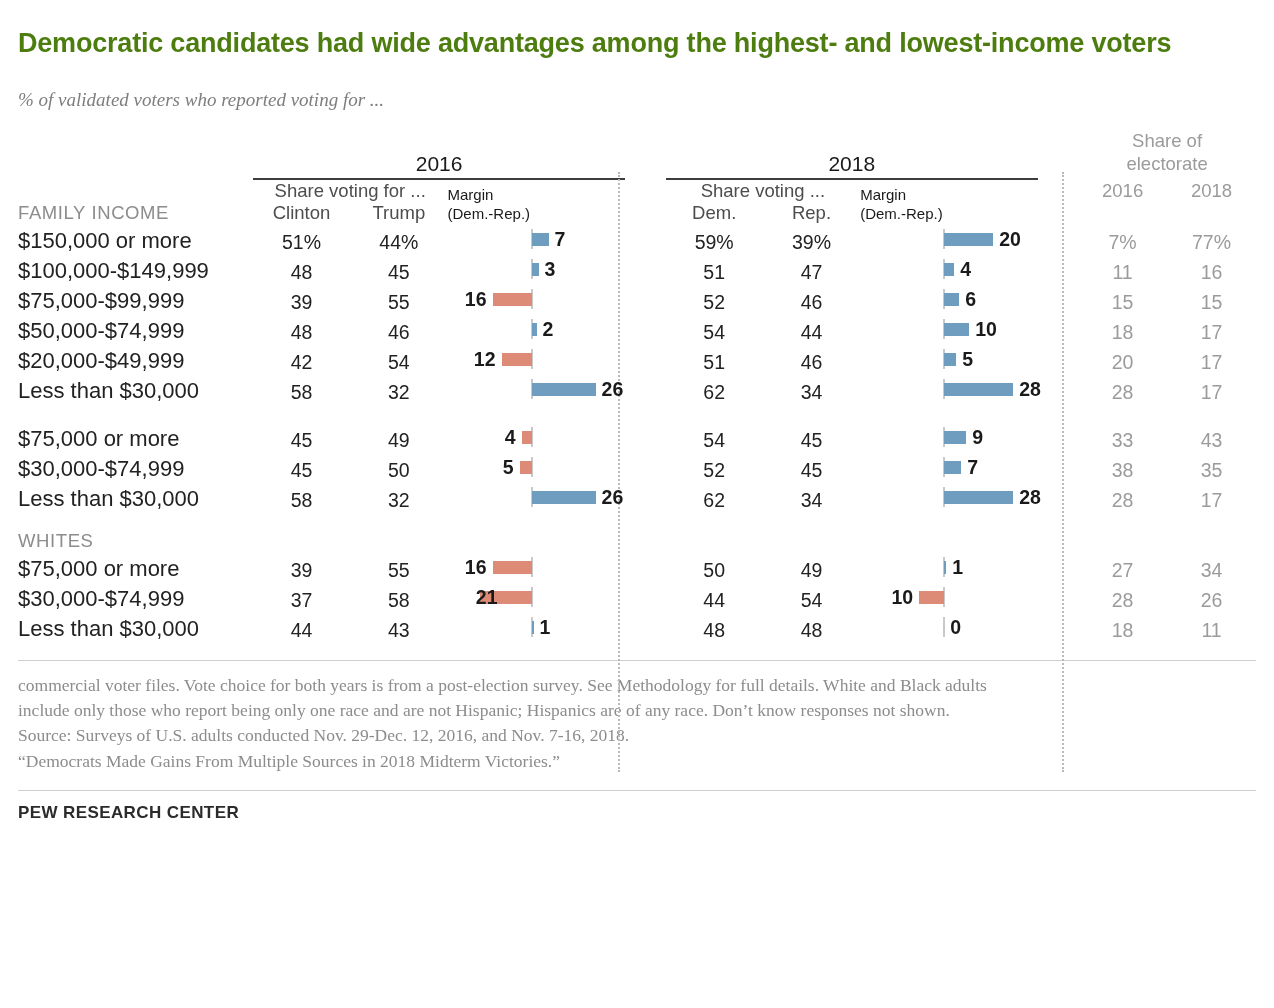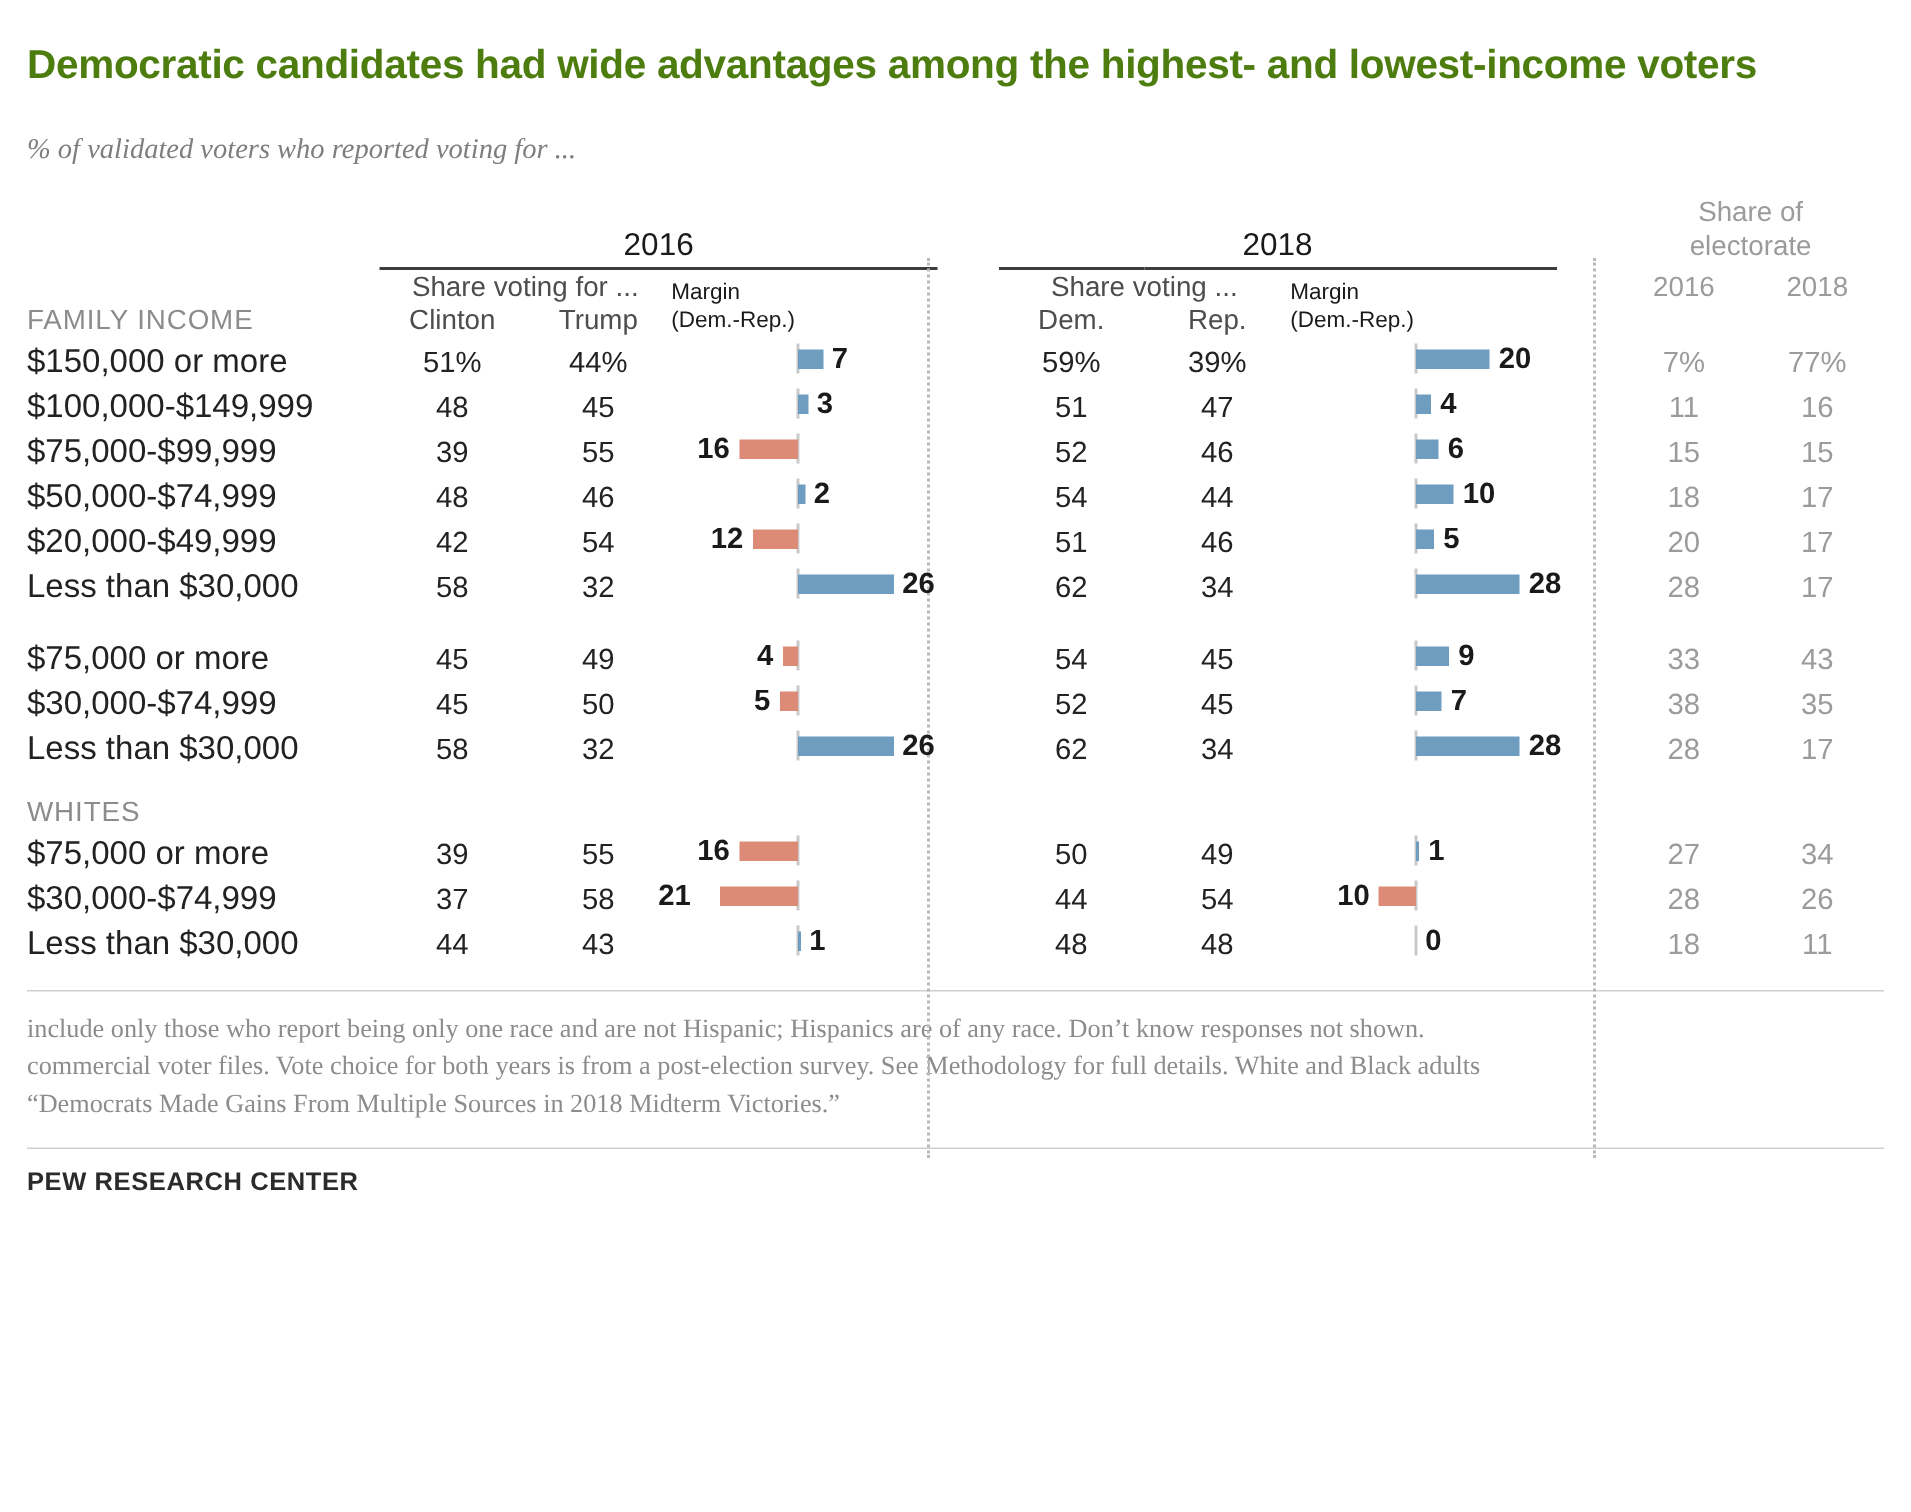--- a/index.html
+++ b/index.html
@@ -591,7 +591,7 @@
             <div class="mwrap">
               <div class="zero"></div>
               <div class="bar rep" style="width: 52px;"></div>
-              <div class="mval left" style="margin-right: 71px;">21</div>
+              <div class="mval left" style="margin-right: 34px;">21</div>
             </div>
           </td>
           <td></td>

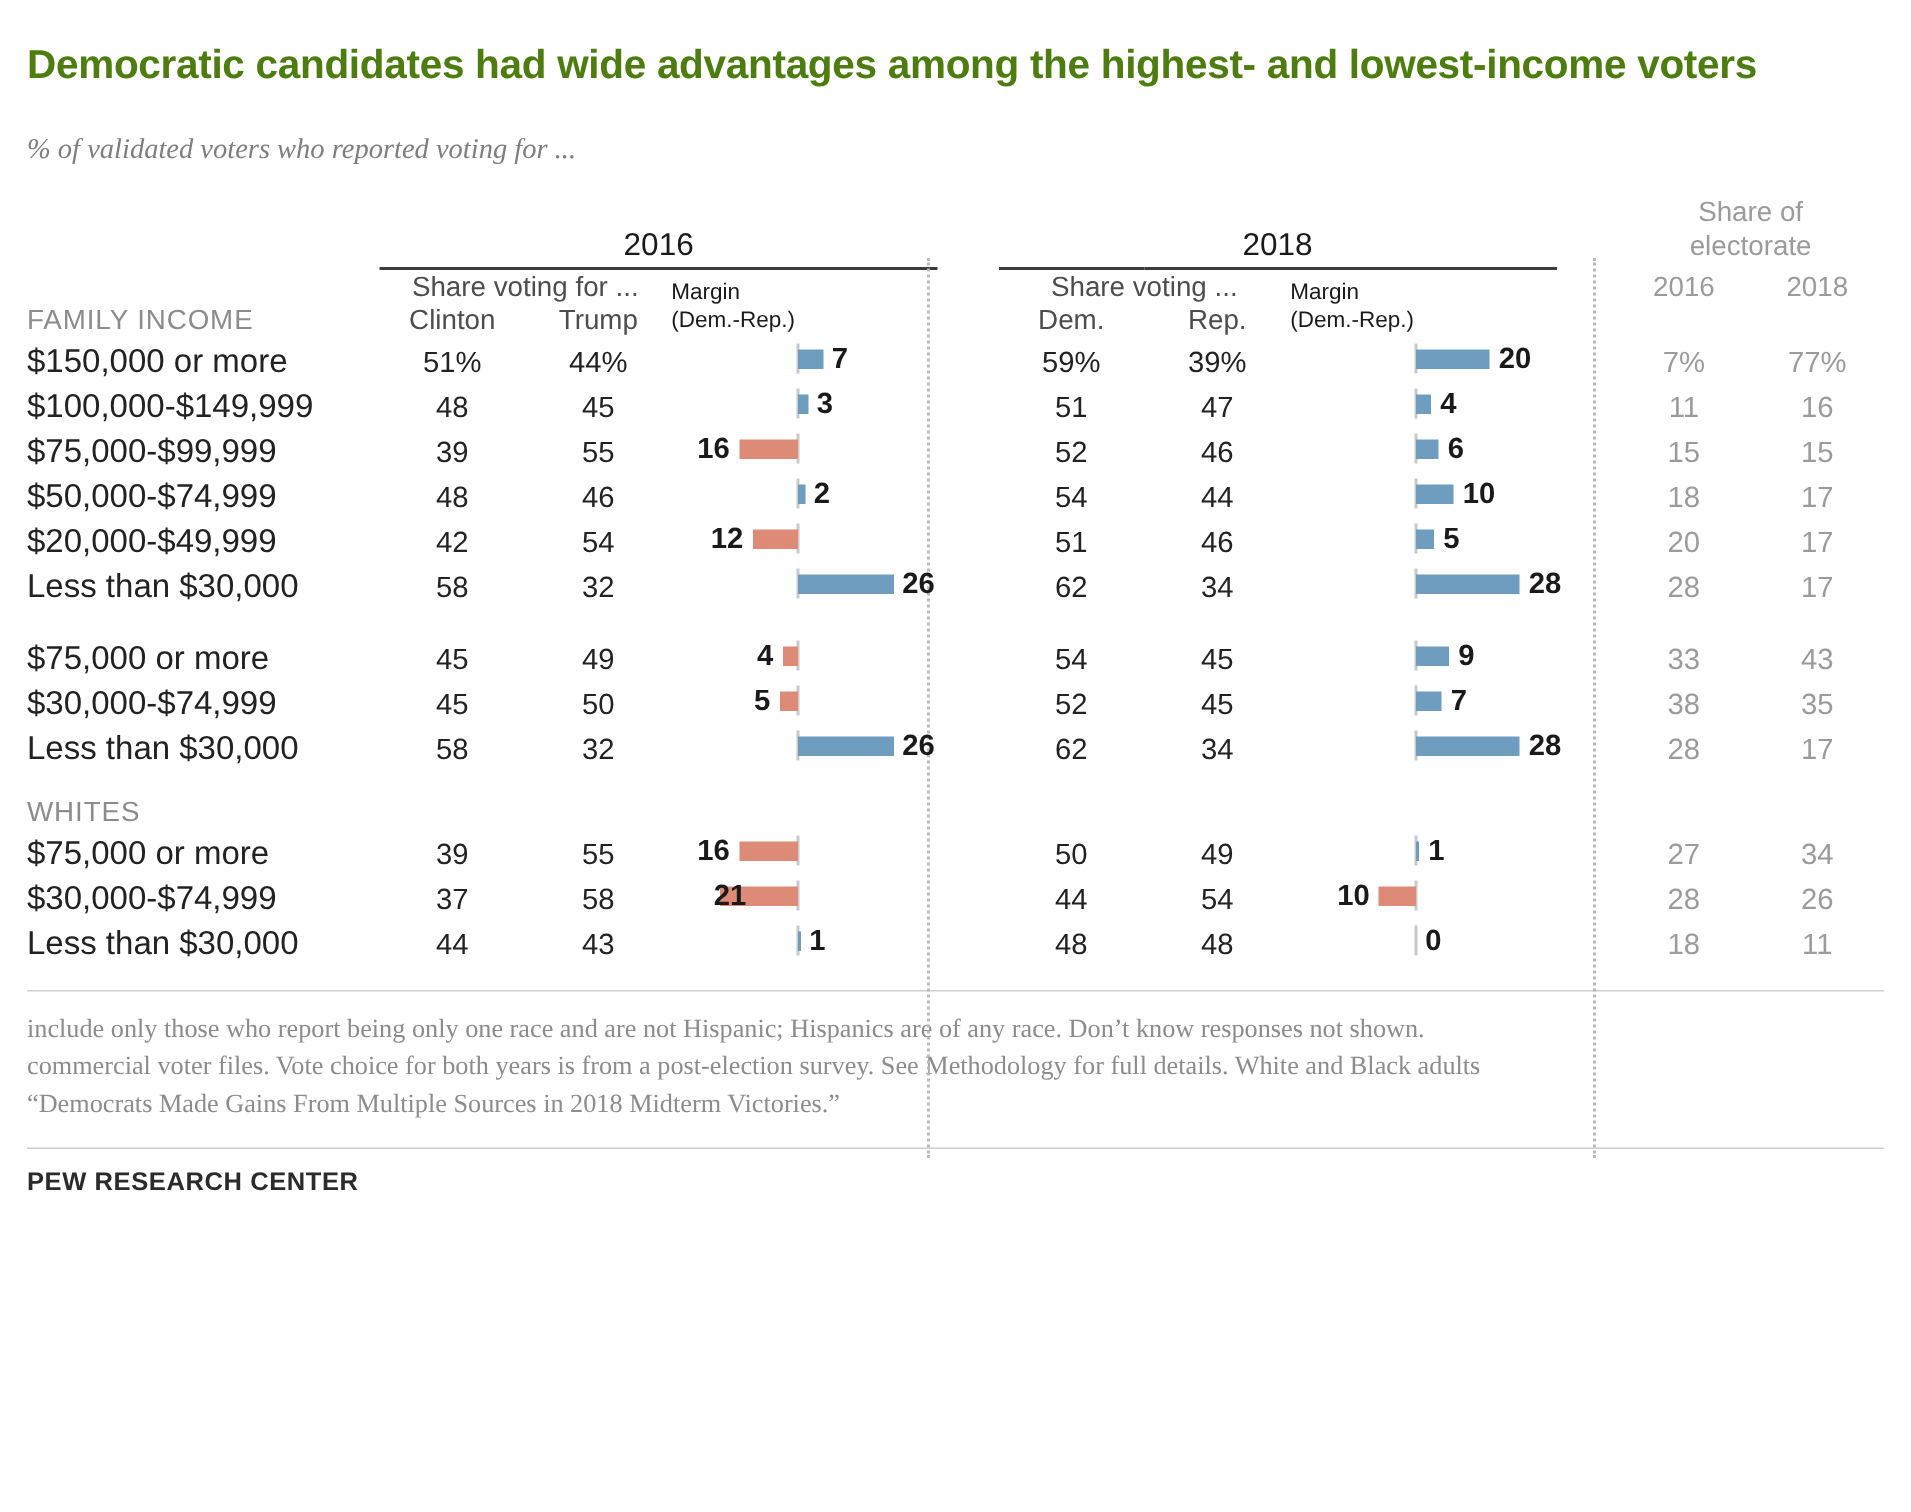--- a/index.html
+++ b/index.html
@@ -638,8 +638,8 @@
 
   <div class="footrule"></div>
   <div class="notes">
+    <p>commercial voter files. Vote choice for both years is from a post-election survey. See Methodology for full details. White and Black adults</p>
     <p>include only those who report being only one race and are not Hispanic; Hispanics are of any race. Don’t know responses not shown.</p>
-    <p>commercial voter files. Vote choice for both years is from a post-election survey. See Methodology for full details. White and Black adults</p>
     <p>“Democrats Made Gains From Multiple Sources in 2018 Midterm Victories.”</p>
   </div>
   <div class="brandrule"></div>

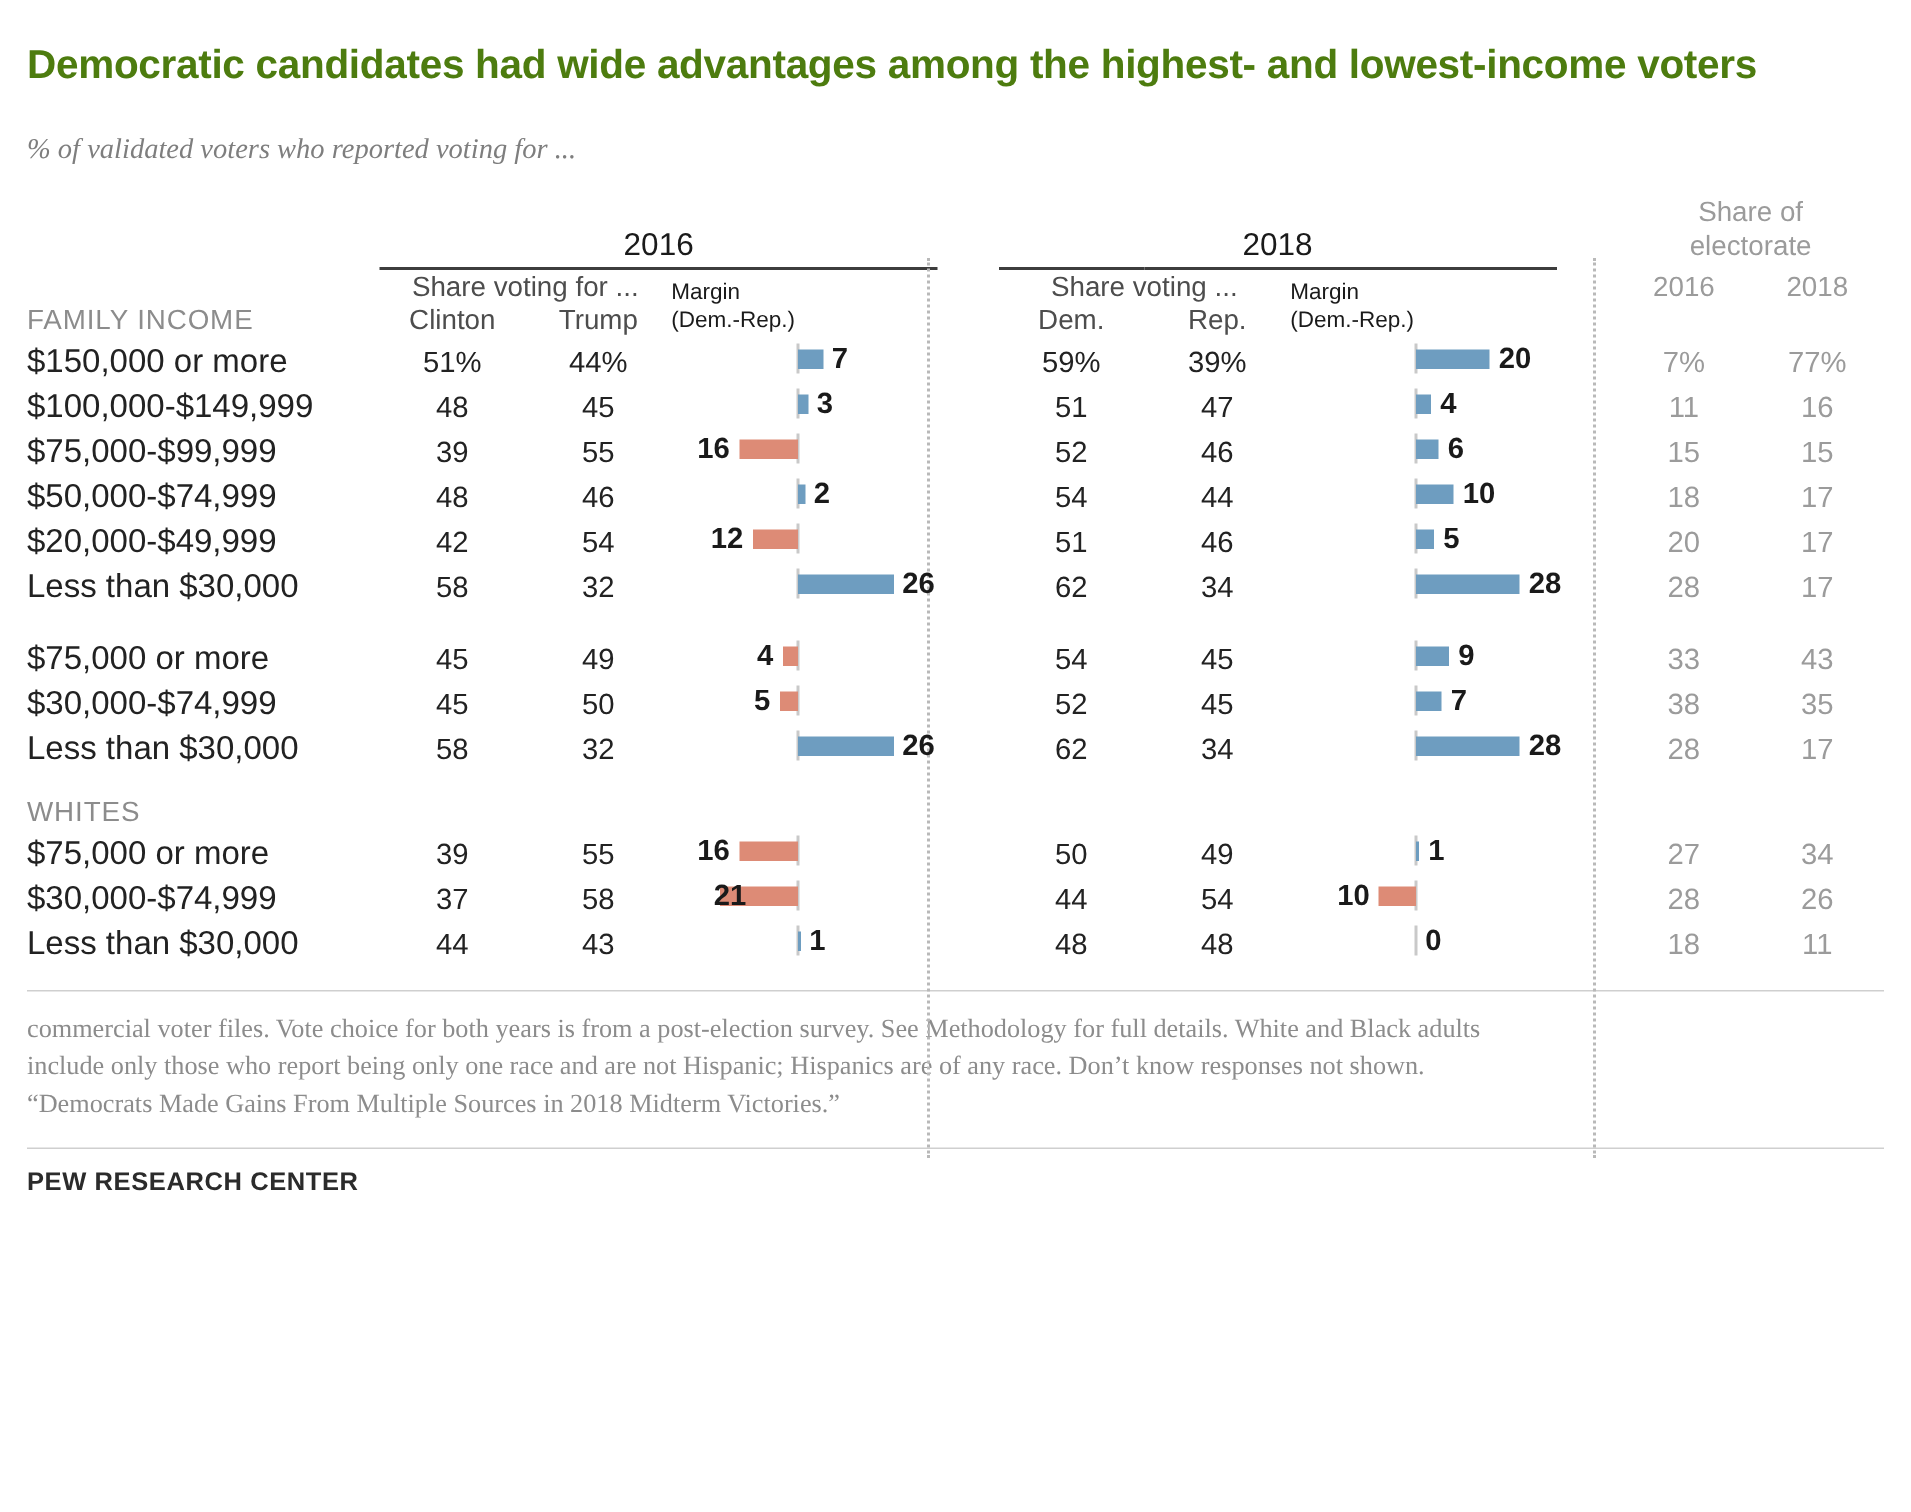--- a/index.html
+++ b/index.html
@@ -640,6 +640,7 @@
   <div class="notes">
     <p>commercial voter files. Vote choice for both years is from a post-election survey. See Methodology for full details. White and Black adults</p>
     <p>include only those who report being only one race and are not Hispanic; Hispanics are of any race. Don’t know responses not shown.</p>
+    <p>Source: Surveys of U.S. adults conducted Nov. 29-Dec. 12, 2016, and Nov. 7-16, 2018.</p>
     <p>“Democrats Made Gains From Multiple Sources in 2018 Midterm Victories.”</p>
   </div>
   <div class="brandrule"></div>

